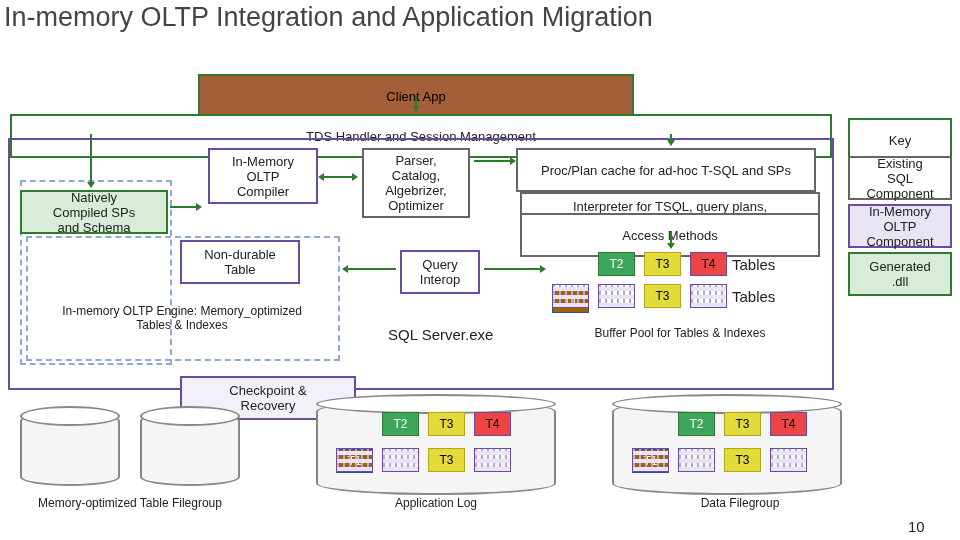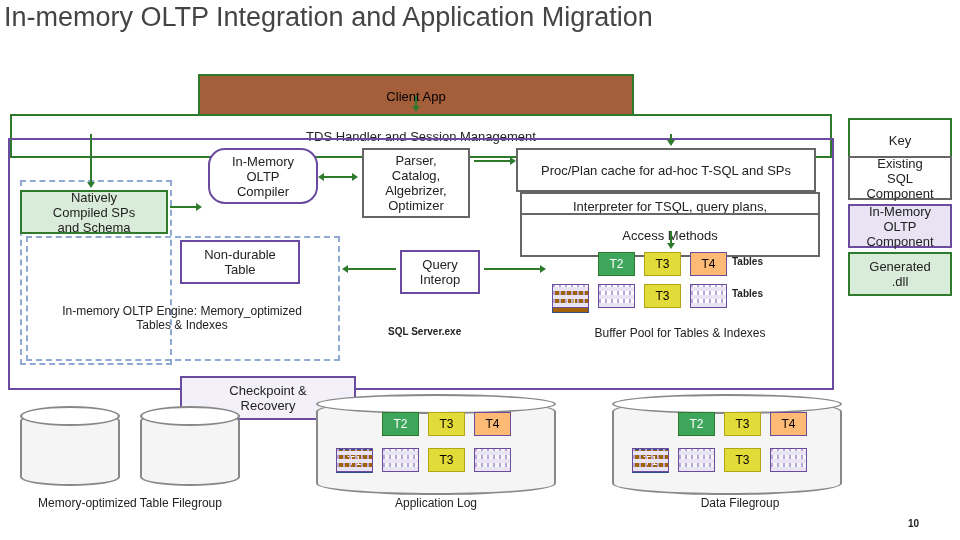--- a/index.html
+++ b/index.html
@@ -47,7 +47,7 @@
 <div class="dash-outline" style="left:20px; top:180px; width:152px; height:185px;"></div>
 <div class="box green-fill" style="left:20px; top:190px; width:148px; height:34px;">Natively Compiled SPs and Schema</div>
 
-<div class="box purple" style="left:208px; top:148px; width:110px; height:56px;border-radius:17px;">In-Memory OLTP Compiler</div>
+<div class="box purple" style="left:208px; top:148px; width:110px; height:56px;">In-Memory OLTP Compiler</div>
 
 <div class="box" style="left:362px; top:148px; width:108px; height:70px; border:2px solid #666;">Parser, Catalog, Algebrizer, Optimizer</div>
 

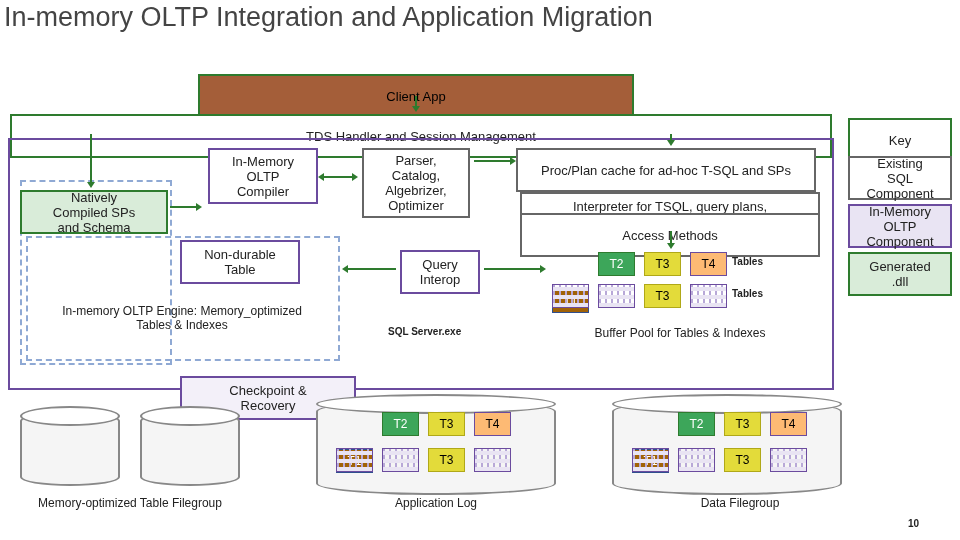--- a/index.html
+++ b/index.html
@@ -19,7 +19,7 @@
   .t1 { background: #a16207; color: #fff; border: 1px solid #2f4f8f; margin-top: 37px; }
   .t2 { background: #3da65a; color: #fff; border: 1px solid #2e7b2e; }
   .t3 { background: #e3db3a; border: 1px solid #b0a818; }
-  .t4 { background: #fdba74; border: 1px solid #6b4b9e; }
+  .t4 { background: #ef4444; border: 1px solid #6b4b9e; }
   .idx { position: absolute; width: 37px; height: 24px; background: repeating-linear-gradient(0deg,#e9e4f3 0 4px,transparent 4px 8px), repeating-linear-gradient(90deg,#b8a8d8 0 2px, transparent 2px 6px); border: 1px solid #6b4b9e; }
   .cyl { position: absolute; border: 2px solid #888; border-radius: 50% / 12%; background: #f5f5f5; }
   .cyl::before { content:""; position:absolute; top:-8px; left:-2px; right:-2px; height:16px; border:2px solid #888; border-radius:50%; background:#fff; }

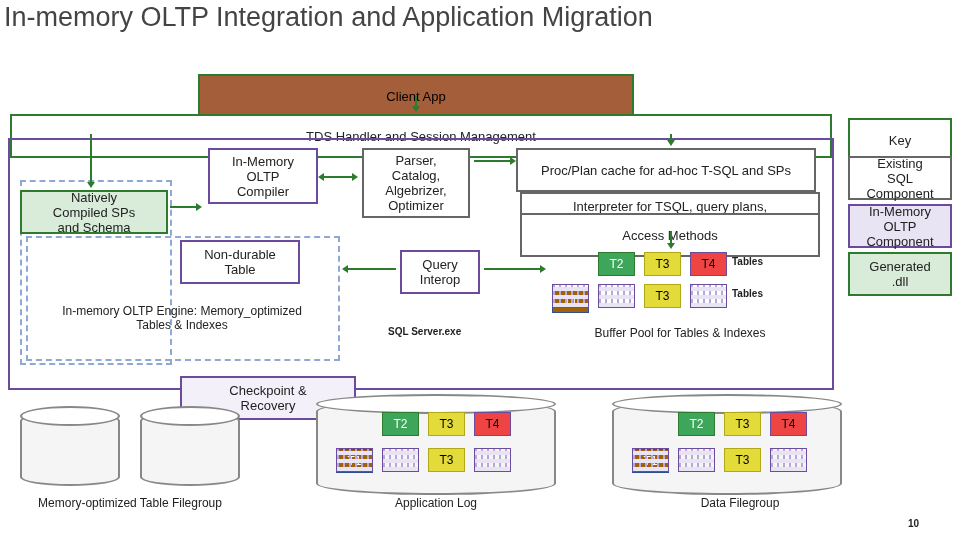--- a/index.html
+++ b/index.html
@@ -30,7 +30,7 @@
   .arrow-r::after { content:""; position:absolute; right:-6px; top:-3px; border:4px solid transparent; border-left:6px solid #2e7b2e; }
   .arrow-l::after { content:""; position:absolute; left:-6px; top:-3px; border:4px solid transparent; border-right:6px solid #2e7b2e; }
   .arrow-d::after { content:""; position:absolute; bottom:-6px; left:-3px; border:4px solid transparent; border-top:6px solid #2e7b2e; }
-  .pnote { position:absolute; font-size:10px;font-weight:bold; }
+  .pnote { position:absolute; font-size:15px; }
 </style>
 </head>
 <body>

